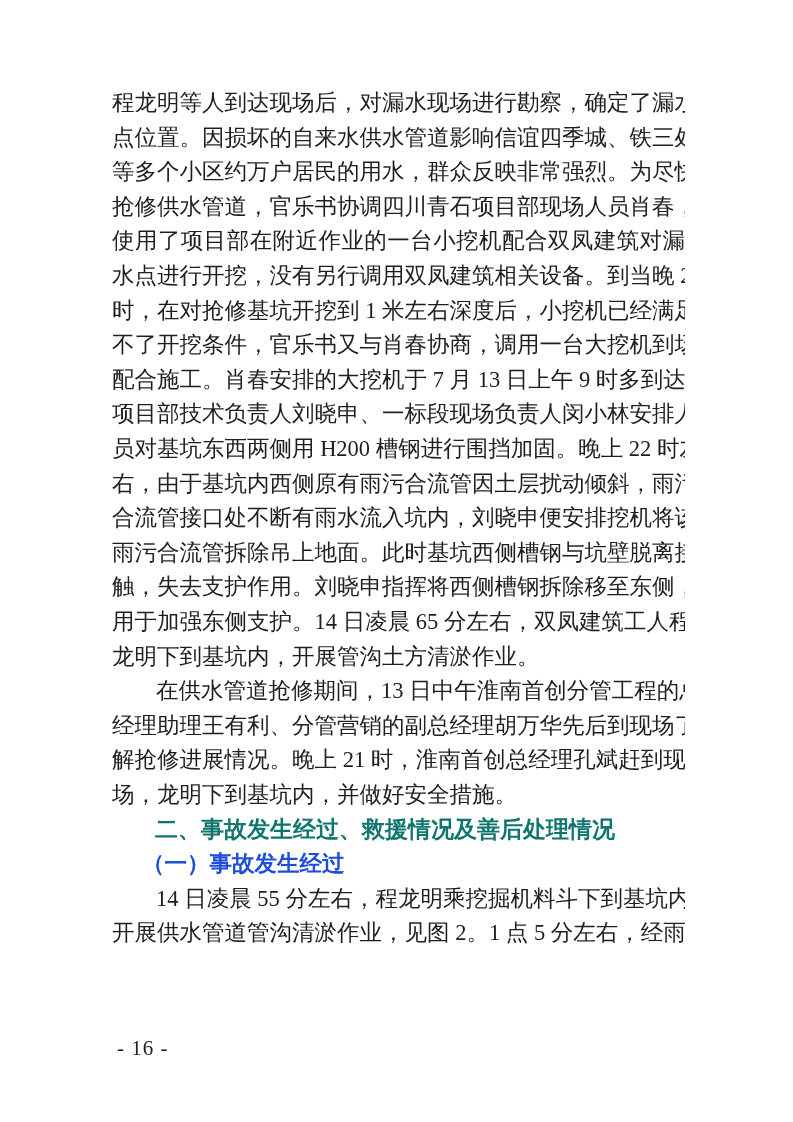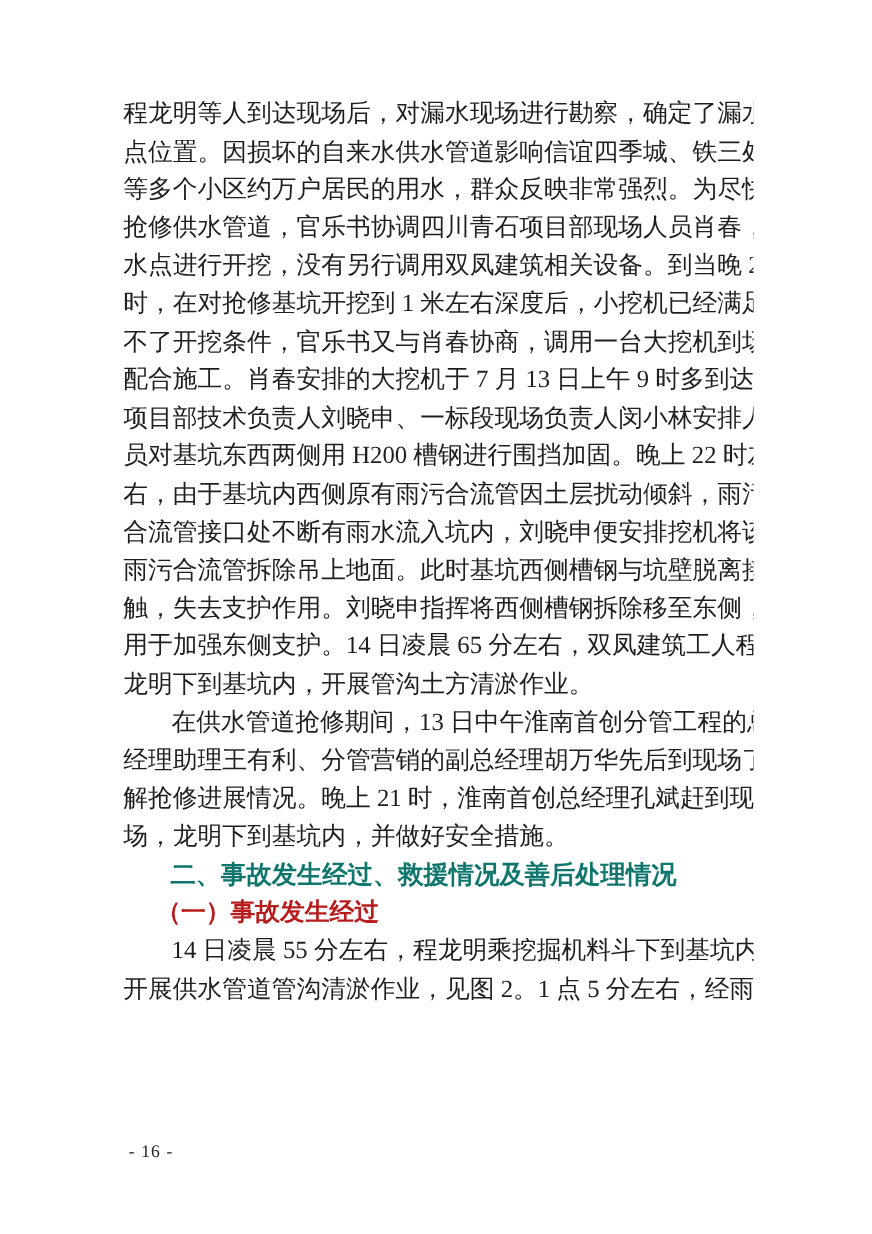--- a/index.html
+++ b/index.html
@@ -73,6 +73,7 @@
     <div class="line">点位置。因损坏的自来水供水管道影响信谊四季城、铁三处</div>
     <div class="line">等多个小区约万户居民的用水，群众反映非常强烈。为尽快</div>
     <div class="line">抢修供水管道，官乐书协调四川青石项目部现场人员肖春，</div>
+    <div class="line">使用了项目部在附近作业的一台小挖机配合双凤建筑对漏</div>
     <div class="line">水点进行开挖，没有另行调用双凤建筑相关设备。到当晚 21</div>
     <div class="line">时，在对抢修基坑开挖到 1 米左右深度后，小挖机已经满足</div>
     <div class="line">不了开挖条件，官乐书又与肖春协商，调用一台大挖机到场</div>

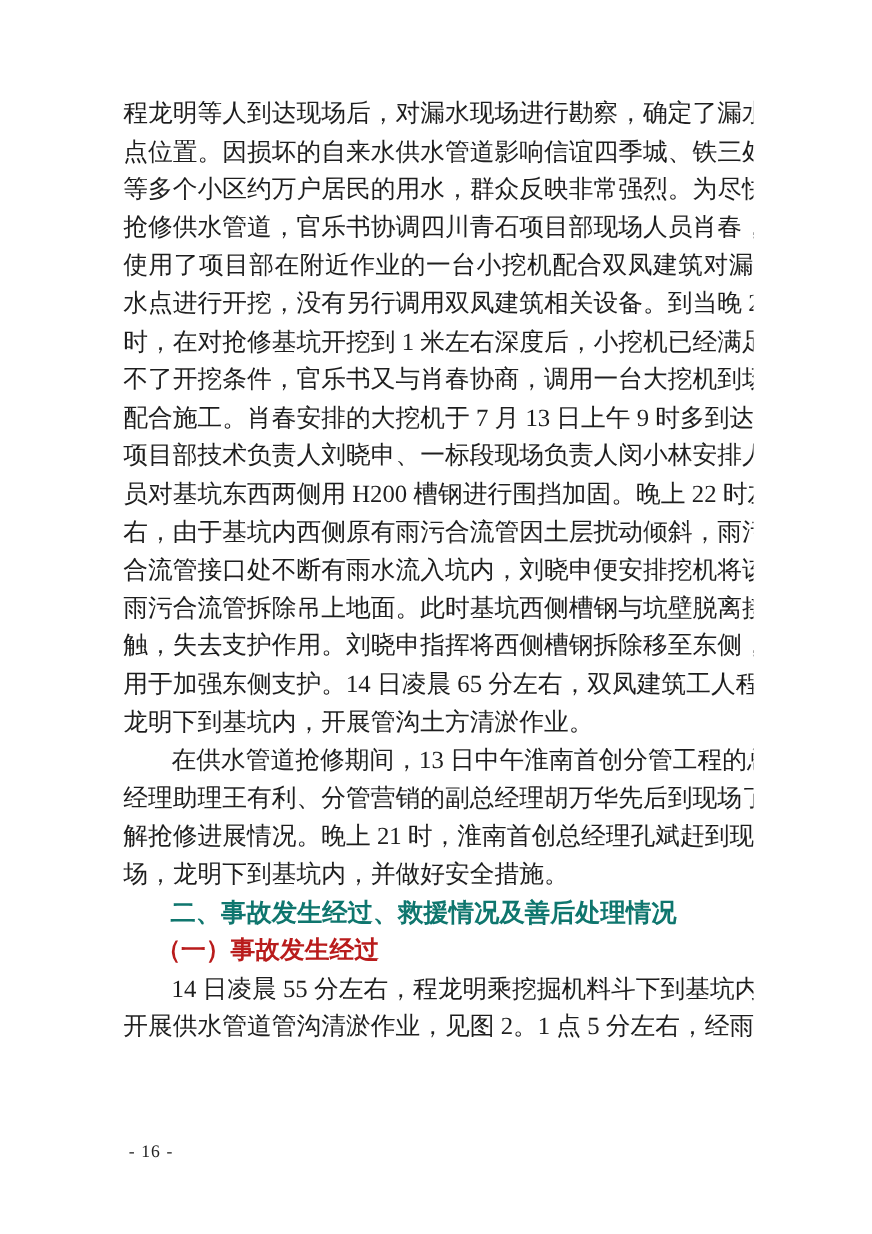--- a/index.html
+++ b/index.html
@@ -50,7 +50,7 @@
   .line.subheading {
     font-weight: 600;
     text-indent: 30px;
-    color: #b91c1c;
+    color: #1d4ed8;
   }
   .footer {
     position: absolute;

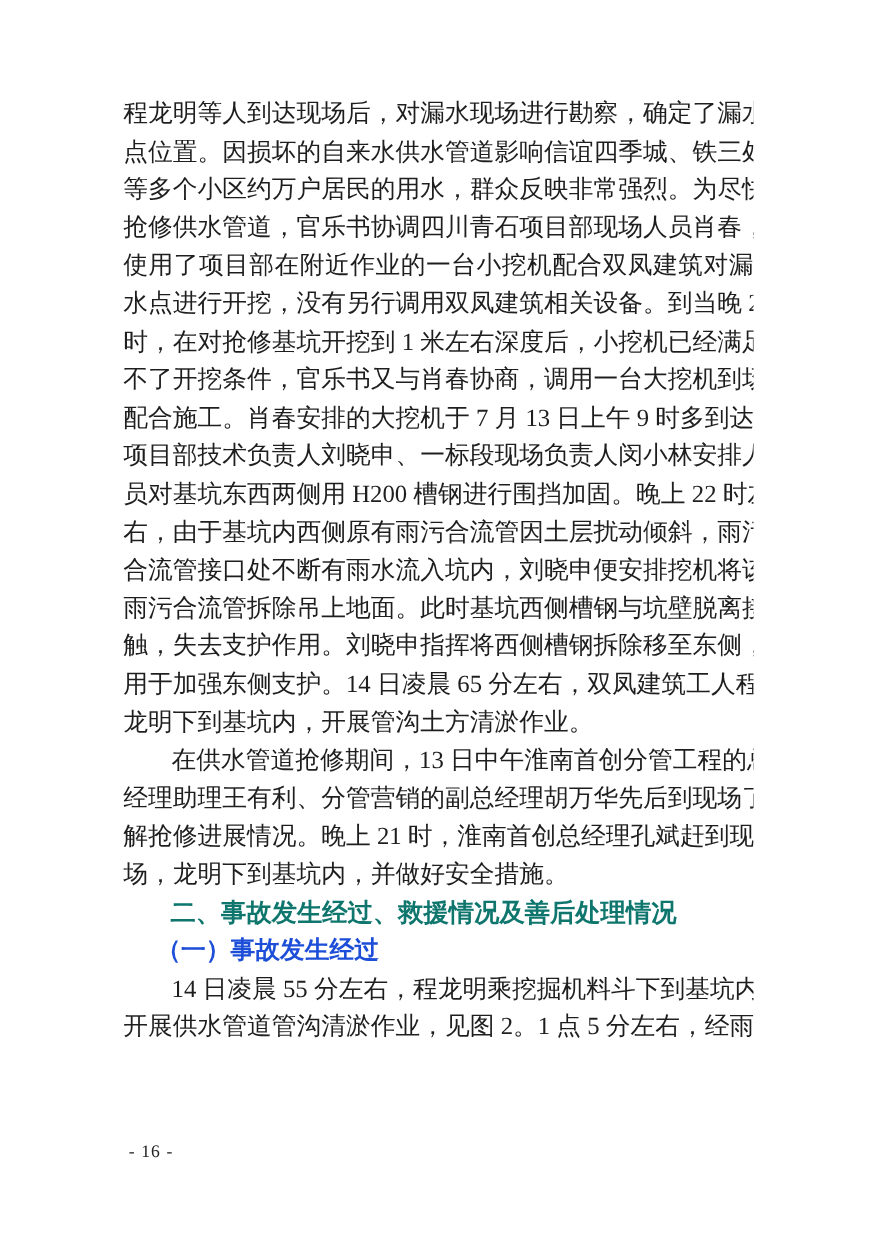--- a/index.html
+++ b/index.html
@@ -59,7 +59,7 @@
     height: 22px;
     line-height: 22px;
     font-family: "Liberation Serif", "DejaVu Serif", serif;
-    font-size: 16px;
+    font-size: 21px;
     letter-spacing: 1px;
     color: #222222;
   }

